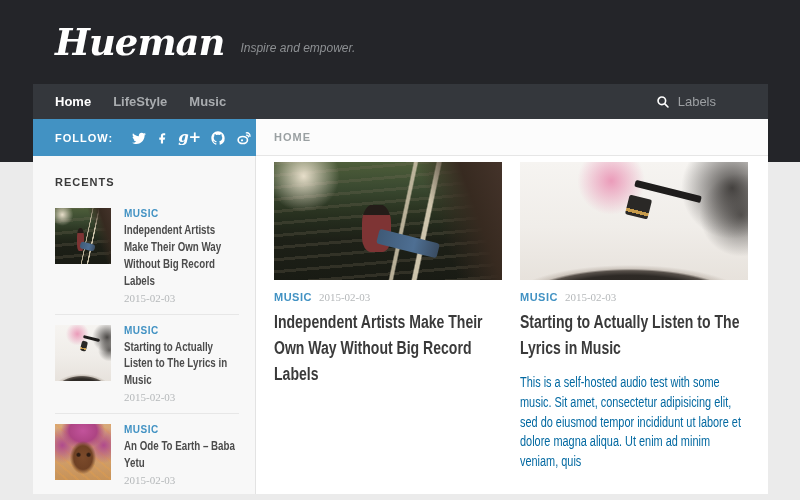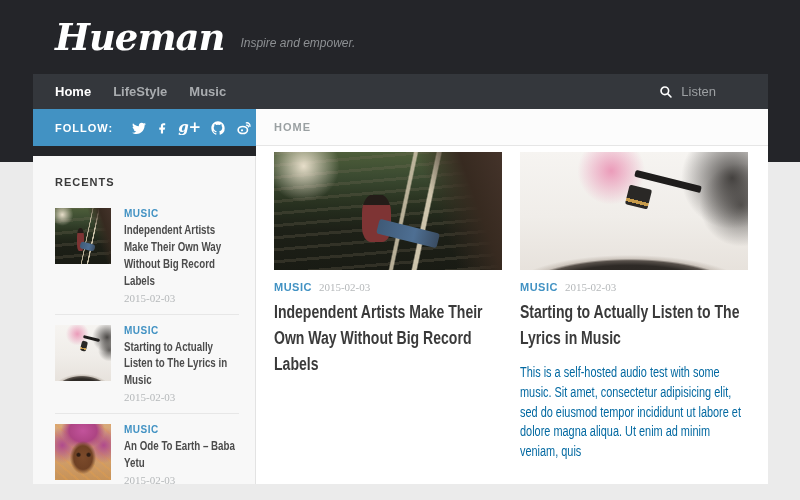--- a/index.html
+++ b/index.html
@@ -9,7 +9,7 @@
   .container{position:relative;width:735px;margin-left:33px;z-index:1;}
 
   
-  .site-header{height:74px;display:flex;align-items:center;}
+  .site-header{height:84px;display:flex;align-items:center;}
   .logo{padding-left:22px;color:#fff;font-family:"DejaVu Serif",serif;font-style:italic;font-weight:bold;font-size:37px;letter-spacing:-1px;cursor:pointer;}
   .tagline{margin-left:16px;margin-top:12px;color:#8d9093;font-style:italic;font-size:12px;}
 

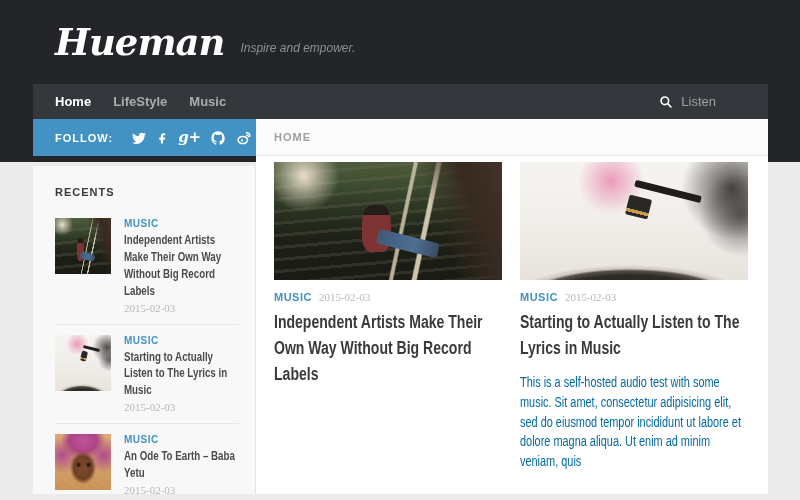--- a/index.html
+++ b/index.html
@@ -110,7 +110,7 @@
             <circle cx="10" cy="10" r="6.5" fill="none" stroke="#fff" stroke-width="2.8"></circle>
             <path d="M15.2 15.2l5.3 5.3" stroke="#fff" stroke-width="2.8" stroke-linecap="round"></path>
           </svg>
-        <span>Listen</span>
+        <span>Labels</span>
       </div>
     </nav>
 

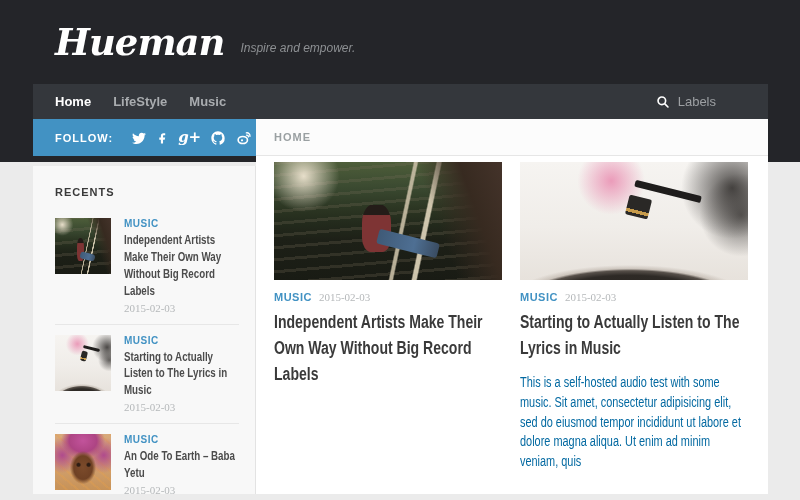--- a/index.html
+++ b/index.html
@@ -33,7 +33,7 @@
 
   
   .content-row{display:flex;height:338px;}
-  .sidebar{width:223px;flex:none;background:#f8f8f8;border-right:1px solid #e3e3e3;box-sizing:border-box;padding:0 16px 0 22px;overflow:hidden;margin-top:10px;}
+  .sidebar{width:223px;flex:none;background:#f8f8f8;border-right:1px solid #e3e3e3;box-sizing:border-box;padding:0 16px 0 22px;overflow:hidden;}
   .recents-heading{margin:20px 0 10px;font-size:11px;font-weight:bold;color:#3a3a3a;letter-spacing:1px;}
   .recent-item{display:flex;padding:10px 0;cursor:pointer;}
   .recent-item + .recent-item{border-top:1px solid #e7e7e7;}

